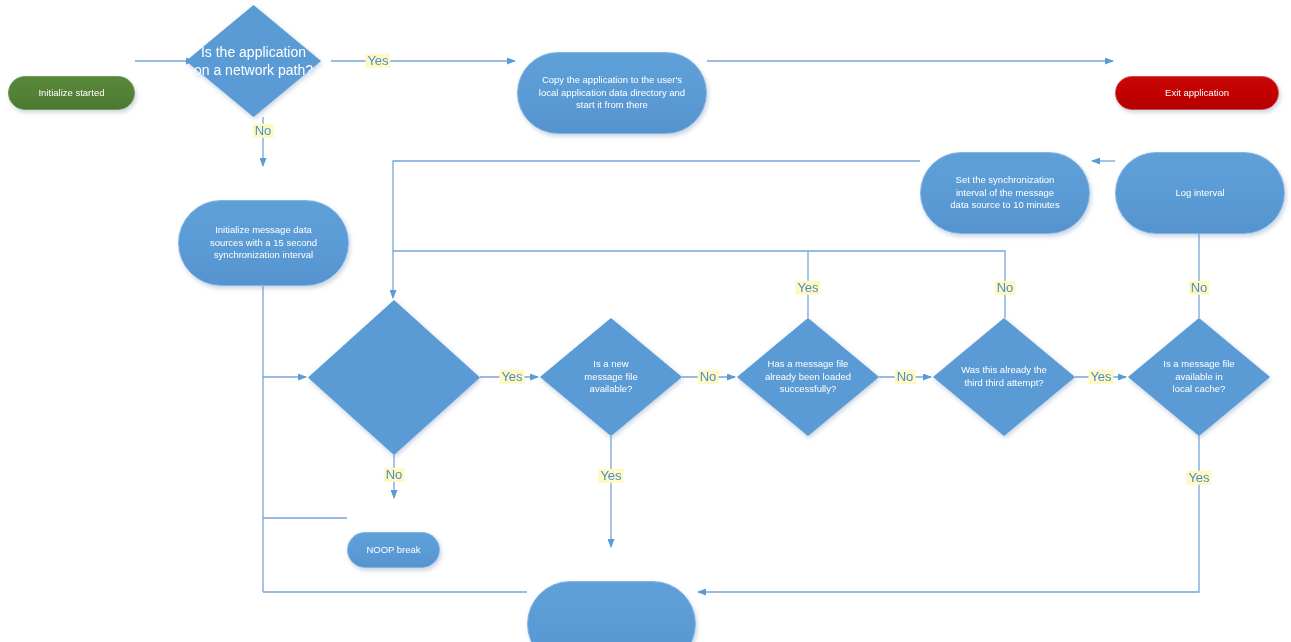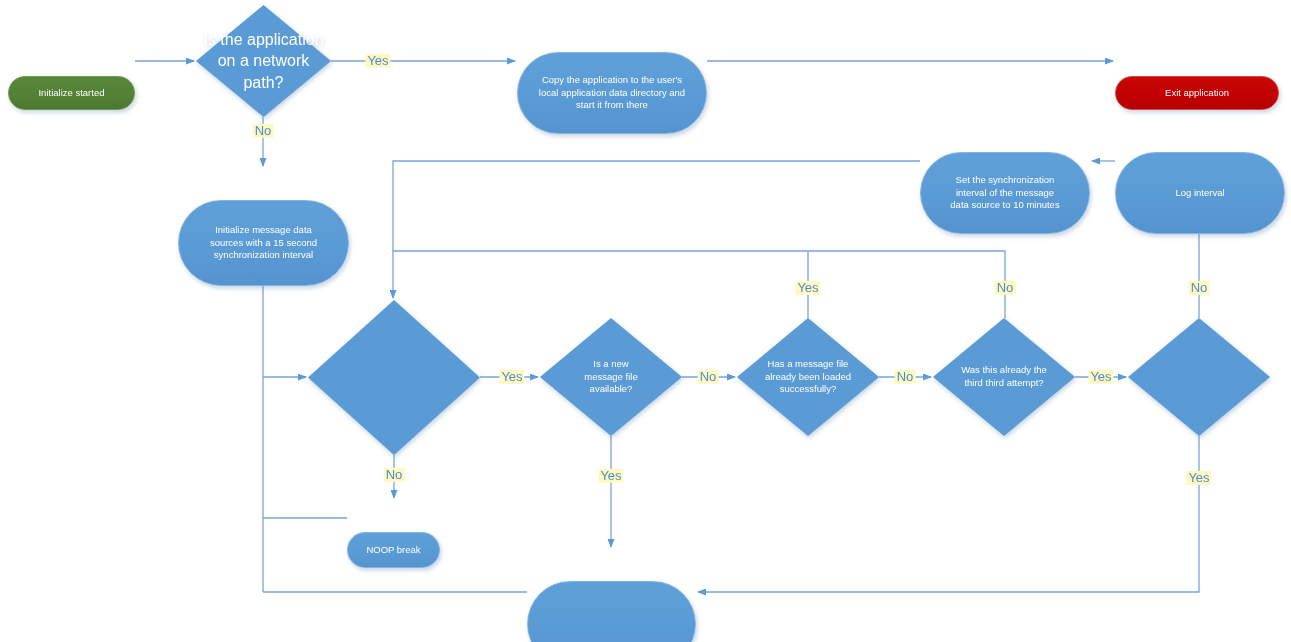--- a/index.html
+++ b/index.html
@@ -43,7 +43,7 @@
   }
   
   #n-start{left:8px;top:44px;width:127px;height:34px;}
-  #n-qnet{left:196px;top:5px;width:135px;height:112px;font-size:16px;}
+  #n-qnet{left:186px;top:5px;width:135px;height:112px;font-size:14px;}
   #n-copy{left:517px;top:20px;width:190px;height:82px;}
   #n-exit{left:1115px;top:44px;width:164px;height:34px;}
   #n-init{left:178px;top:168px;width:171px;height:86px;}

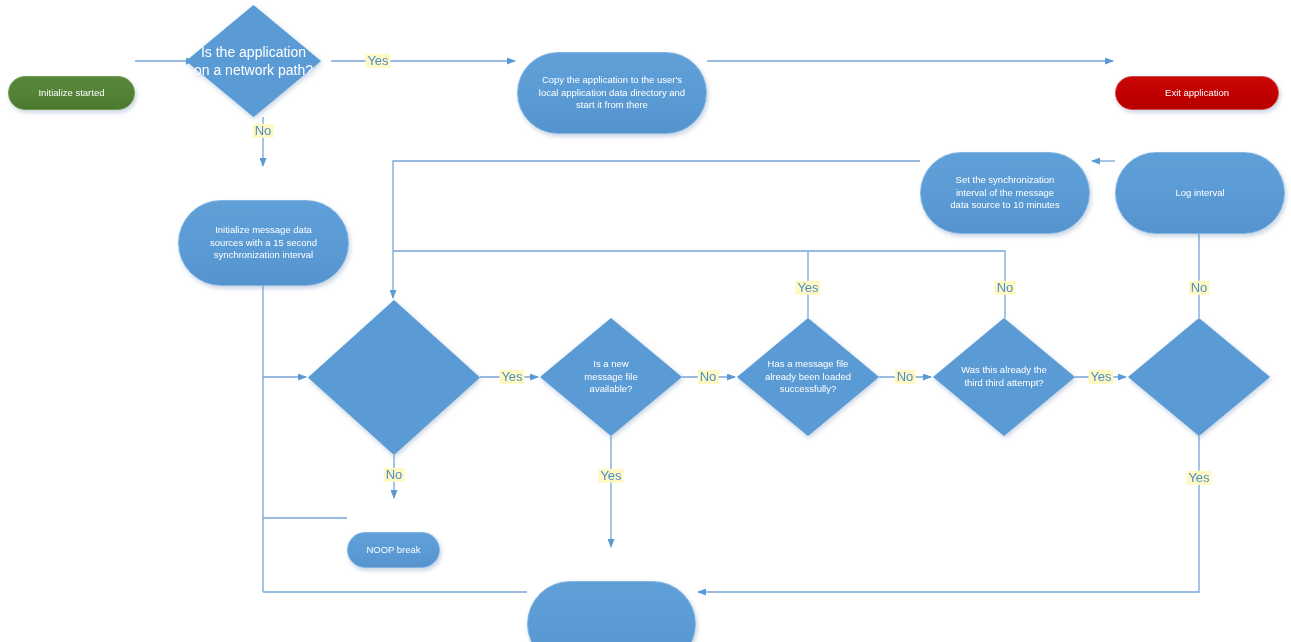--- a/index.html
+++ b/index.html
@@ -167,6 +167,9 @@
 
   <div class="node diamond" id="n-qcache">
     <div class="dshape"></div>
+    <span class="ntext">Is a message file
+available in
+local cache?</span>
   </div>
 
   <div class="node stadium blue" id="n-noop">

